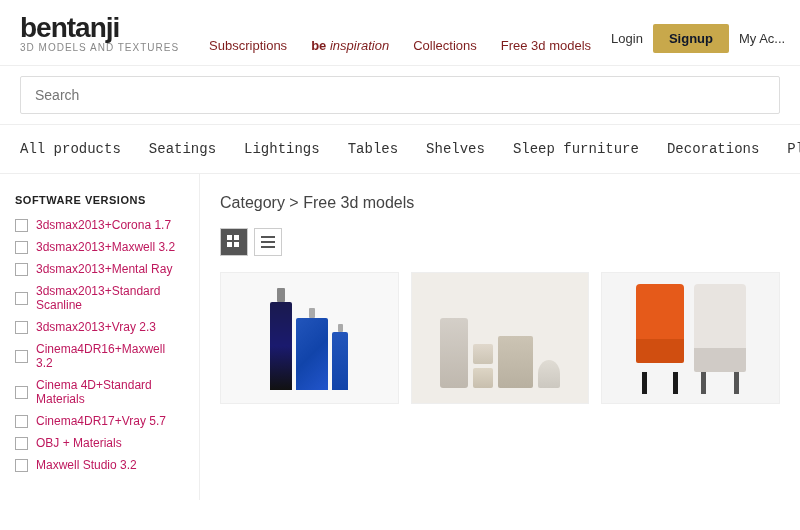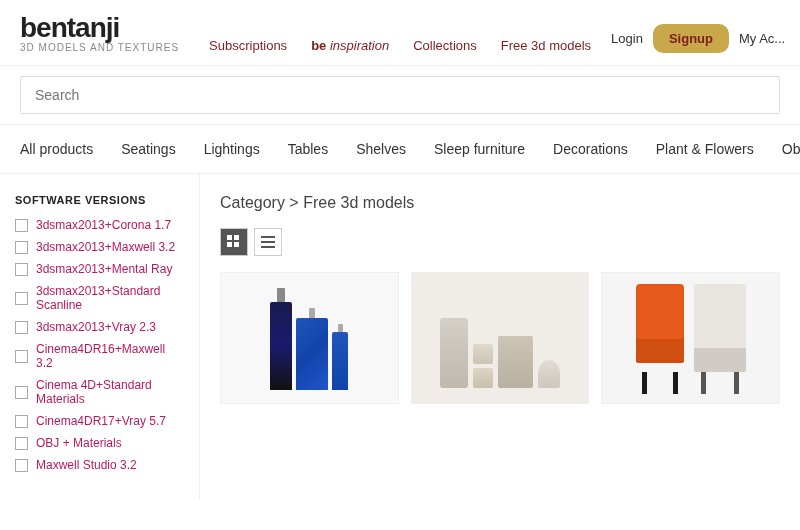--- a/index.html
+++ b/index.html
@@ -16,7 +16,7 @@
     .nav-item.be-inspiration::before { content: 'be '; font-weight: 900; font-style: normal; }
     .nav-auth { display: flex; align-items: center; gap: 10px; margin-left: auto; flex-shrink: 0; }
     .btn-login { font-size: 13px; color: #333; cursor: pointer; }
-    .btn-signup { background: #c8a84b; color: #7f1d1d; border: none; padding: 7px 16px; font-size: 13px; font-weight: bold; cursor: pointer; border-radius: 10px; }
+    .btn-signup { background: #c8a84b; color: #0f172a; border: none; padding: 7px 16px; font-size: 13px; font-weight: bold; cursor: pointer; border-radius: 2px; }
     .btn-myac { font-size: 13px; color: #333; cursor: pointer; }
 
     

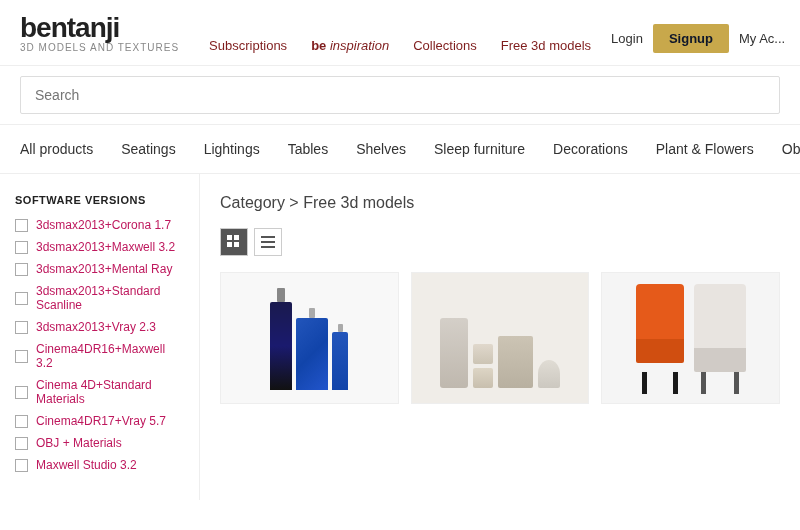--- a/index.html
+++ b/index.html
@@ -24,7 +24,7 @@
     .search-input { width: 100%; border: 1px solid #ddd; padding: 10px 14px; font-size: 14px; color: #999; outline: none; border-radius: 2px; }
 
     
-    .cat-nav { display: flex; align-items: center; padding: 0 20px; border-bottom: 1px solid #eee; overflow: hidden; }
+    .cat-nav { display: flex; align-items: center; padding: 0 20px; border-bottom: 1px solid #eee; overflow: hidden; font-family: Liberation Mono, monospace; }
     .cat-item { padding: 16px 14px; font-size: 14px; color: #333; cursor: pointer; white-space: nowrap; }
     .cat-item:first-child { padding-left: 0; }
 

